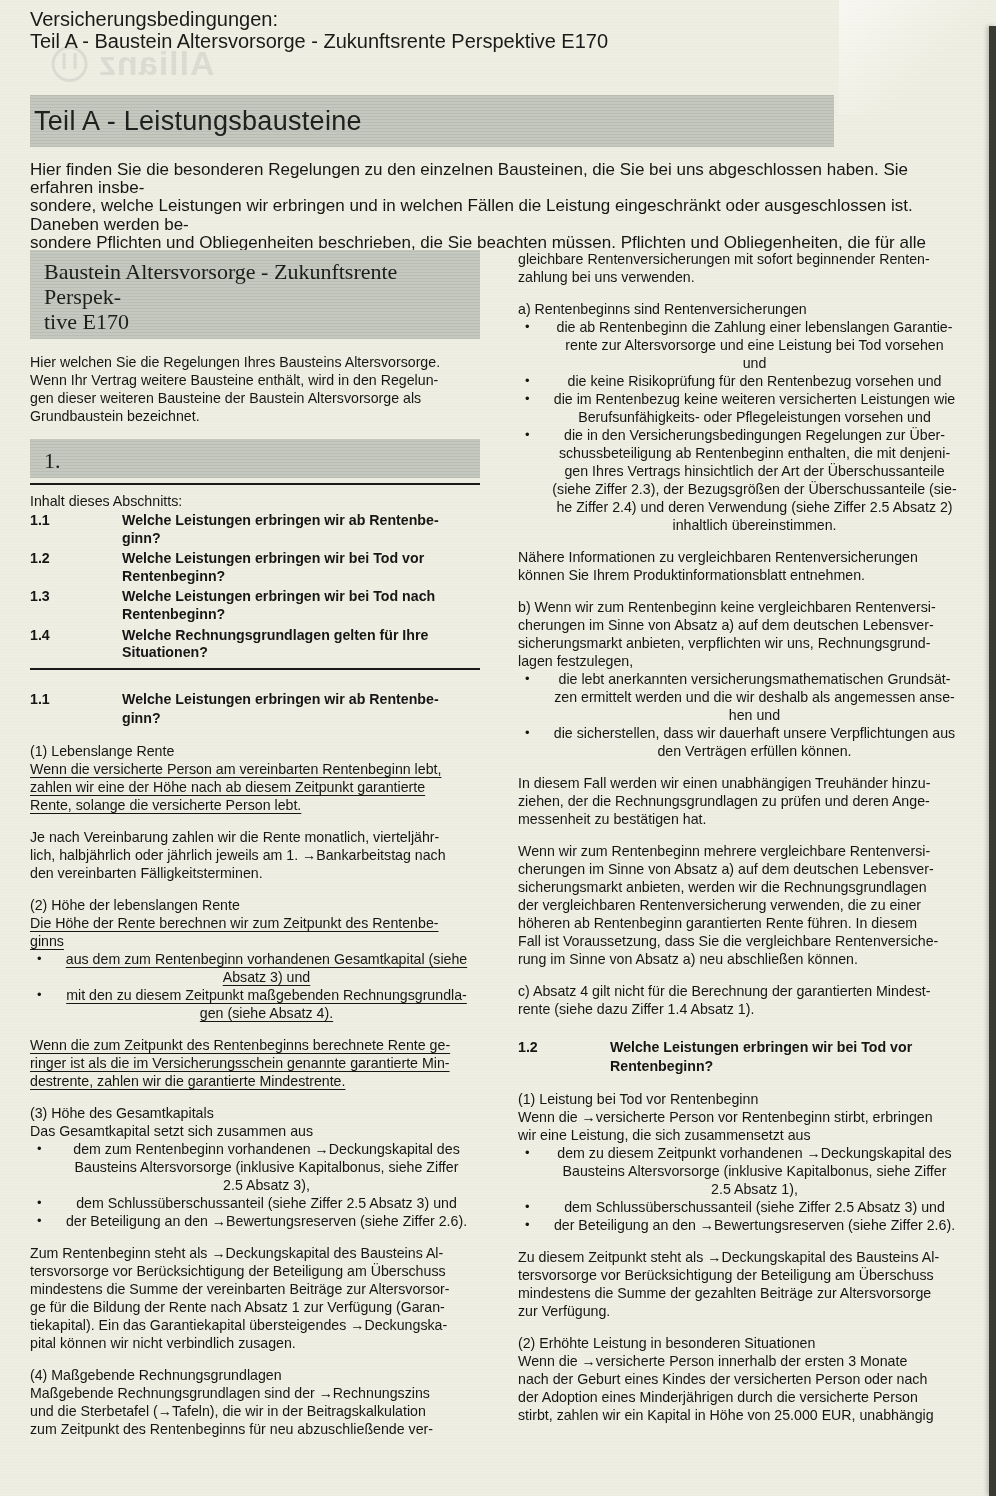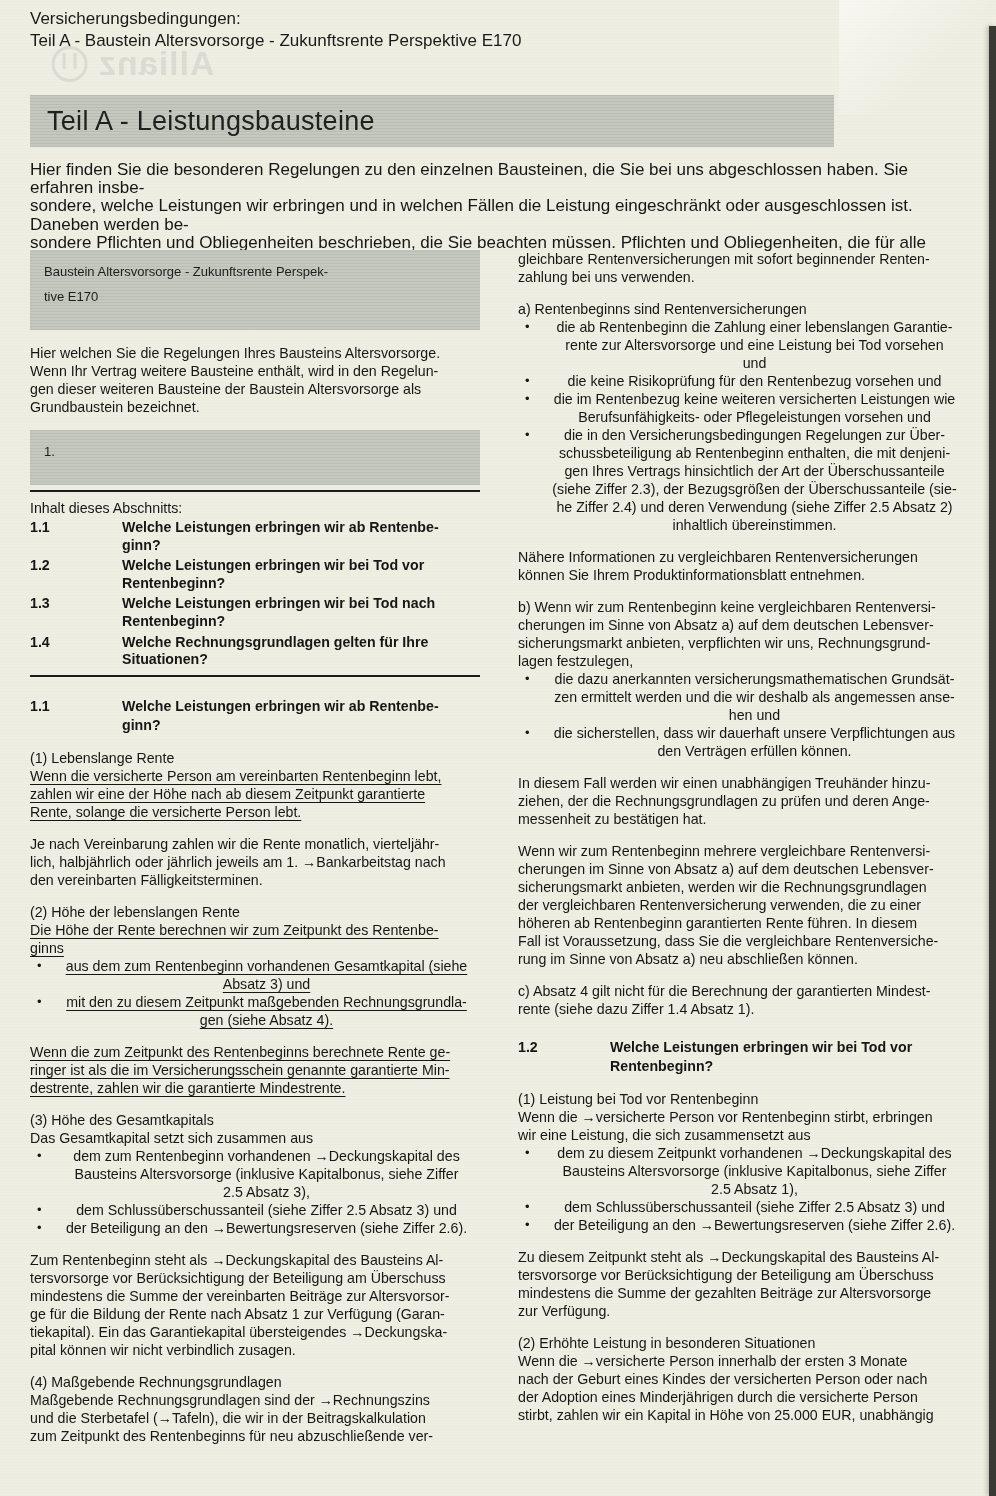--- a/index.html
+++ b/index.html
@@ -47,7 +47,7 @@
   }
   .doc-header{
     position:absolute;left:30px;top:8px;
-    font-size:17px;line-height:22px;color:#1a1a18;
+    font-size:20px;line-height:22px;color:#1a1a18;
   }
   .title-bar{
     position:absolute;left:30px;top:95px;width:804px;height:52px;

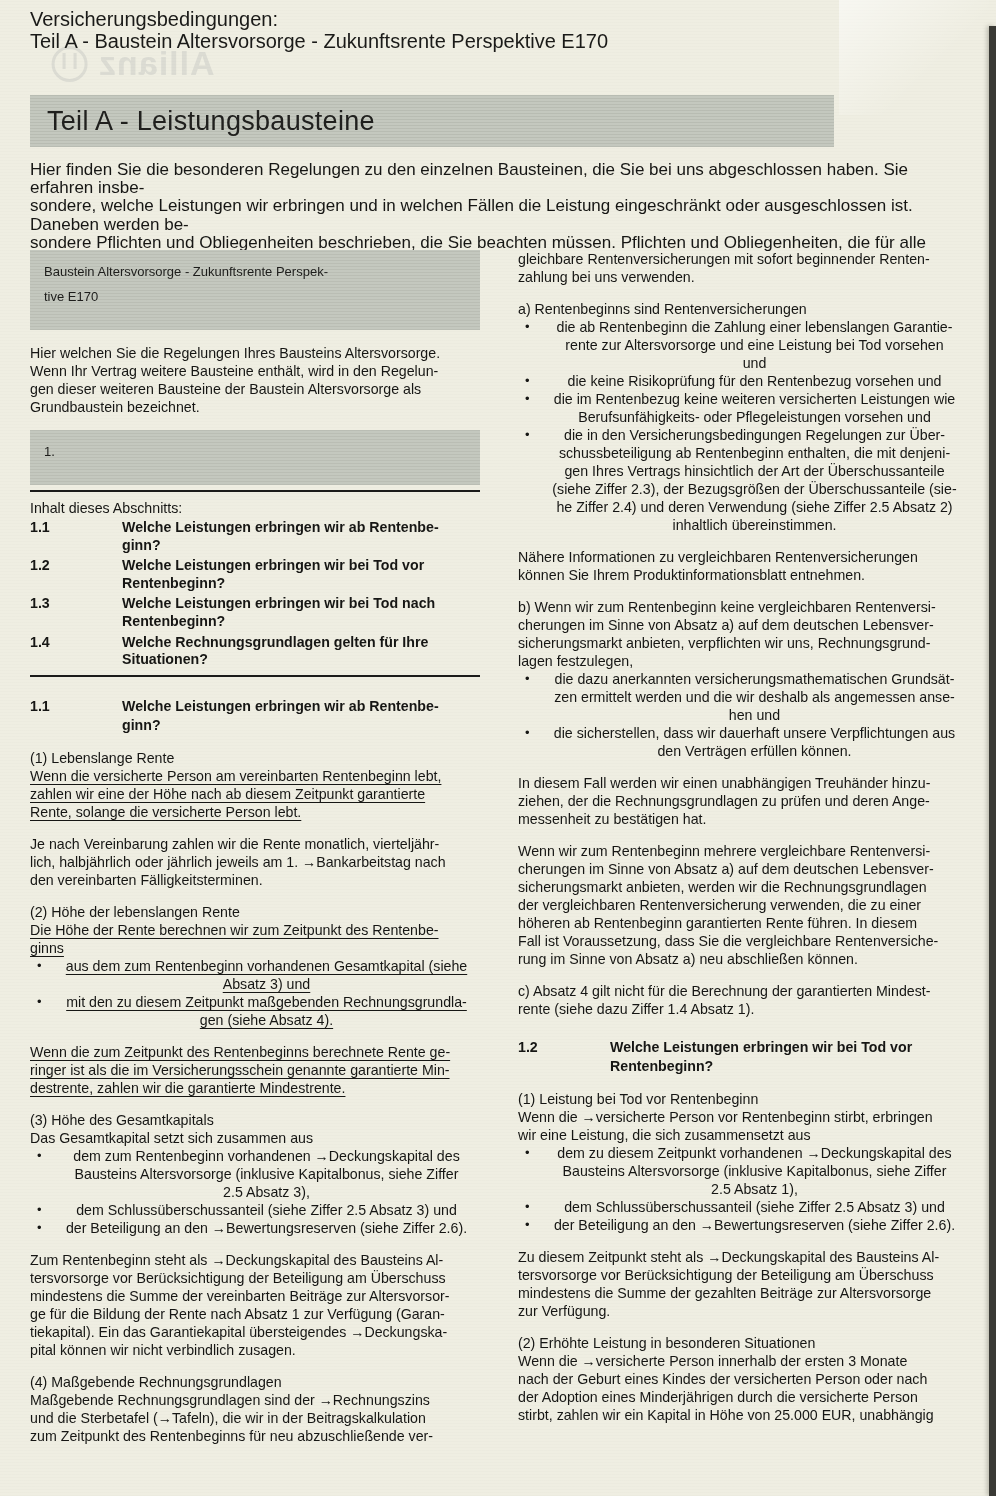--- a/index.html
+++ b/index.html
@@ -55,7 +55,7 @@
       repeating-linear-gradient(0deg, rgba(0,0,0,0.05) 0 1px, rgba(255,255,255,0.04) 1px 3px),
       #c2c6bc;
     display:flex;align-items:center;
-    padding-left:17px;box-sizing:border-box;
+    padding-left:4px;box-sizing:border-box;
     font-size:27px;letter-spacing:0.3px;color:#20201e;
   }
   .intro{

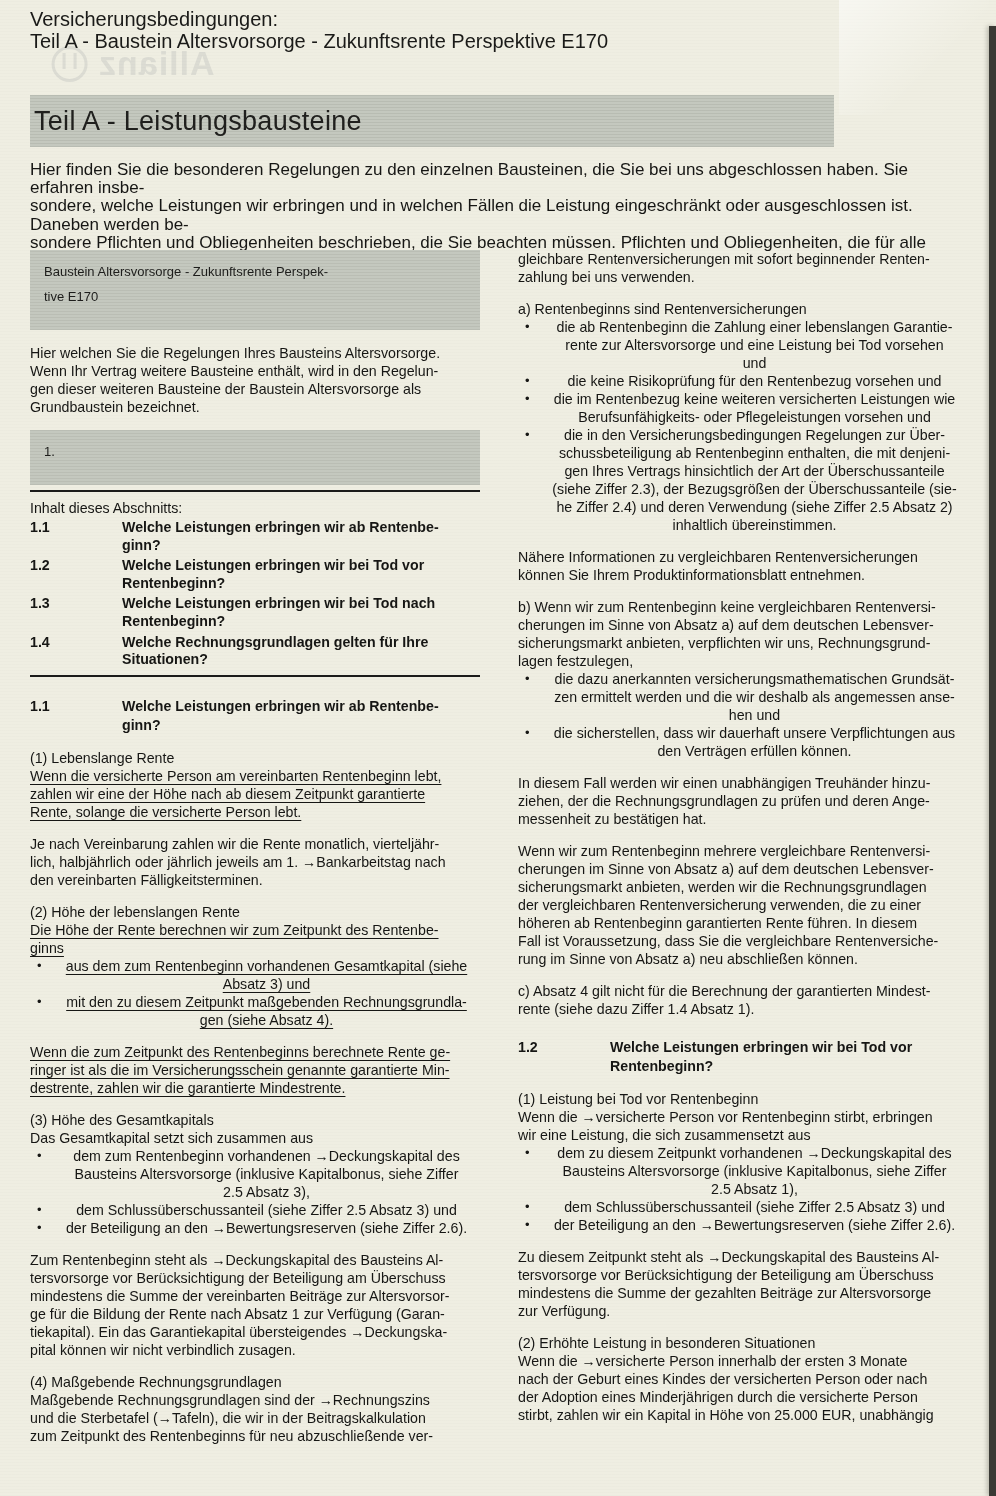--- a/index.html
+++ b/index.html
@@ -80,8 +80,8 @@
     background:
       repeating-linear-gradient(0deg, rgba(0,0,0,0.045) 0 1px, rgba(255,255,255,0.04) 1px 3px),
       #c2c6bc;
-    font-size:13px;line-height:25px;color:#1d1d1b;
-    padding:9px 8px 21px 14px;margin:0 0 14px;
+    font-size:22px;line-height:25px;color:#1d1d1b;
+    padding:9px 8px 5px 14px;margin:0 0 14px;font-family:Liberation Serif, serif;
   }
   .graybox.mb0{margin-bottom:0;}
   .graybox.flex{display:flex;}

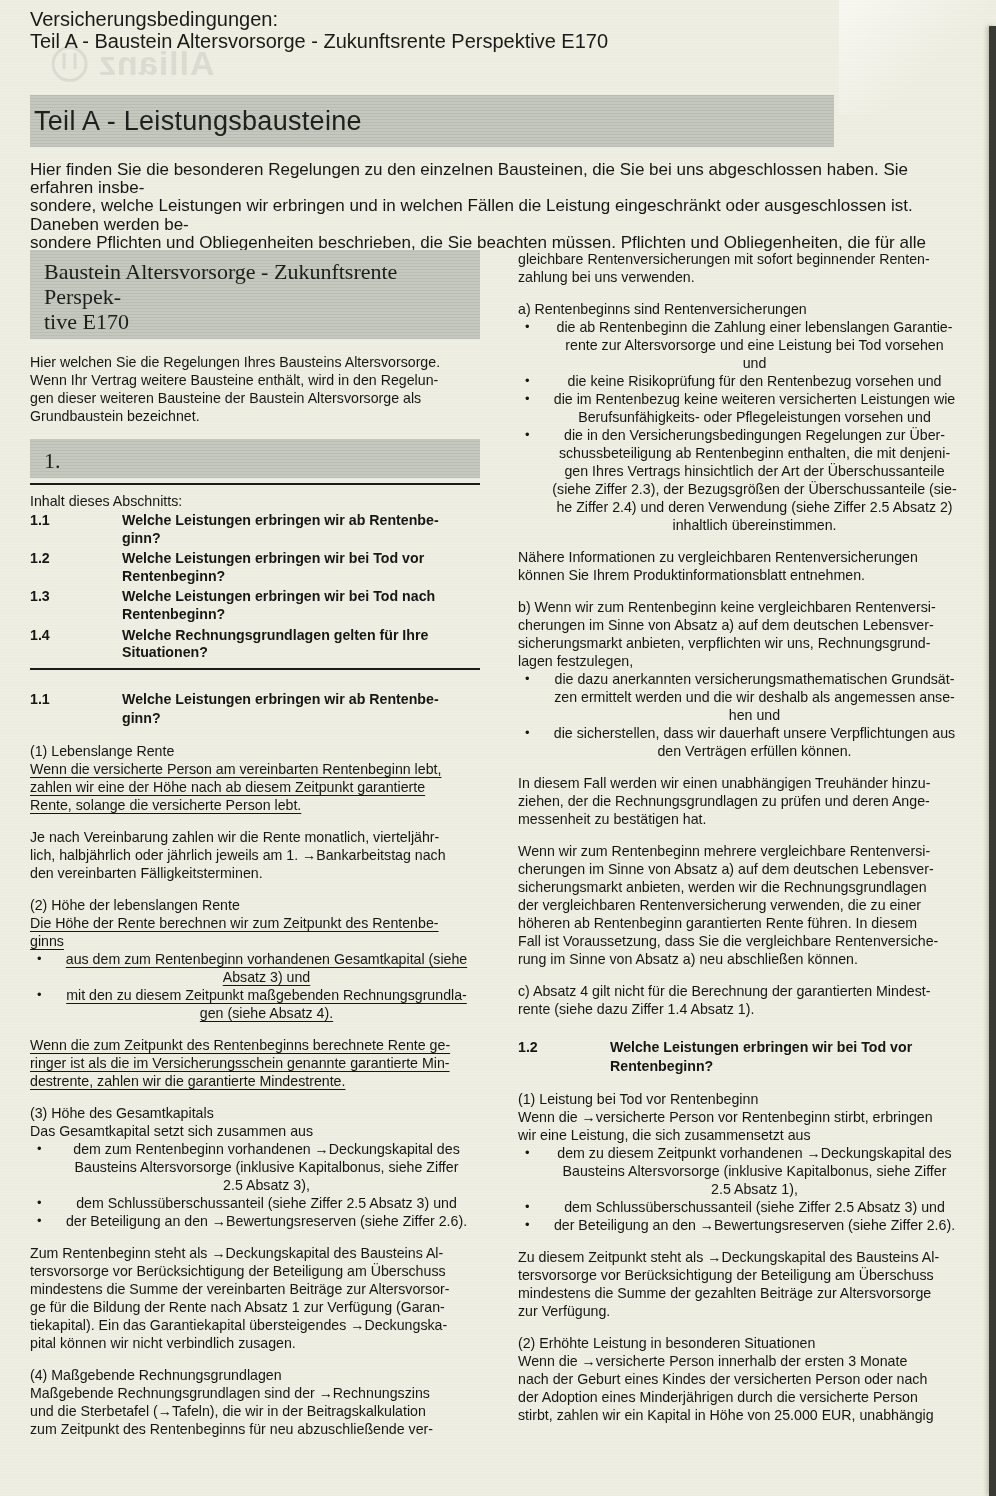--- a/index.html
+++ b/index.html
@@ -258,7 +258,7 @@
         <div class="list">
           <div class="li">
             <span class="dot">•</span>
-            <span class="t">die dazu anerkannten versicherungsmathematischen Grundsät-
+            <span class="t">die lebt anerkannten versicherungsmathematischen Grundsät-
 zen ermittelt werden und die wir deshalb als angemessen anse-
 hen und</span>
           </div>

